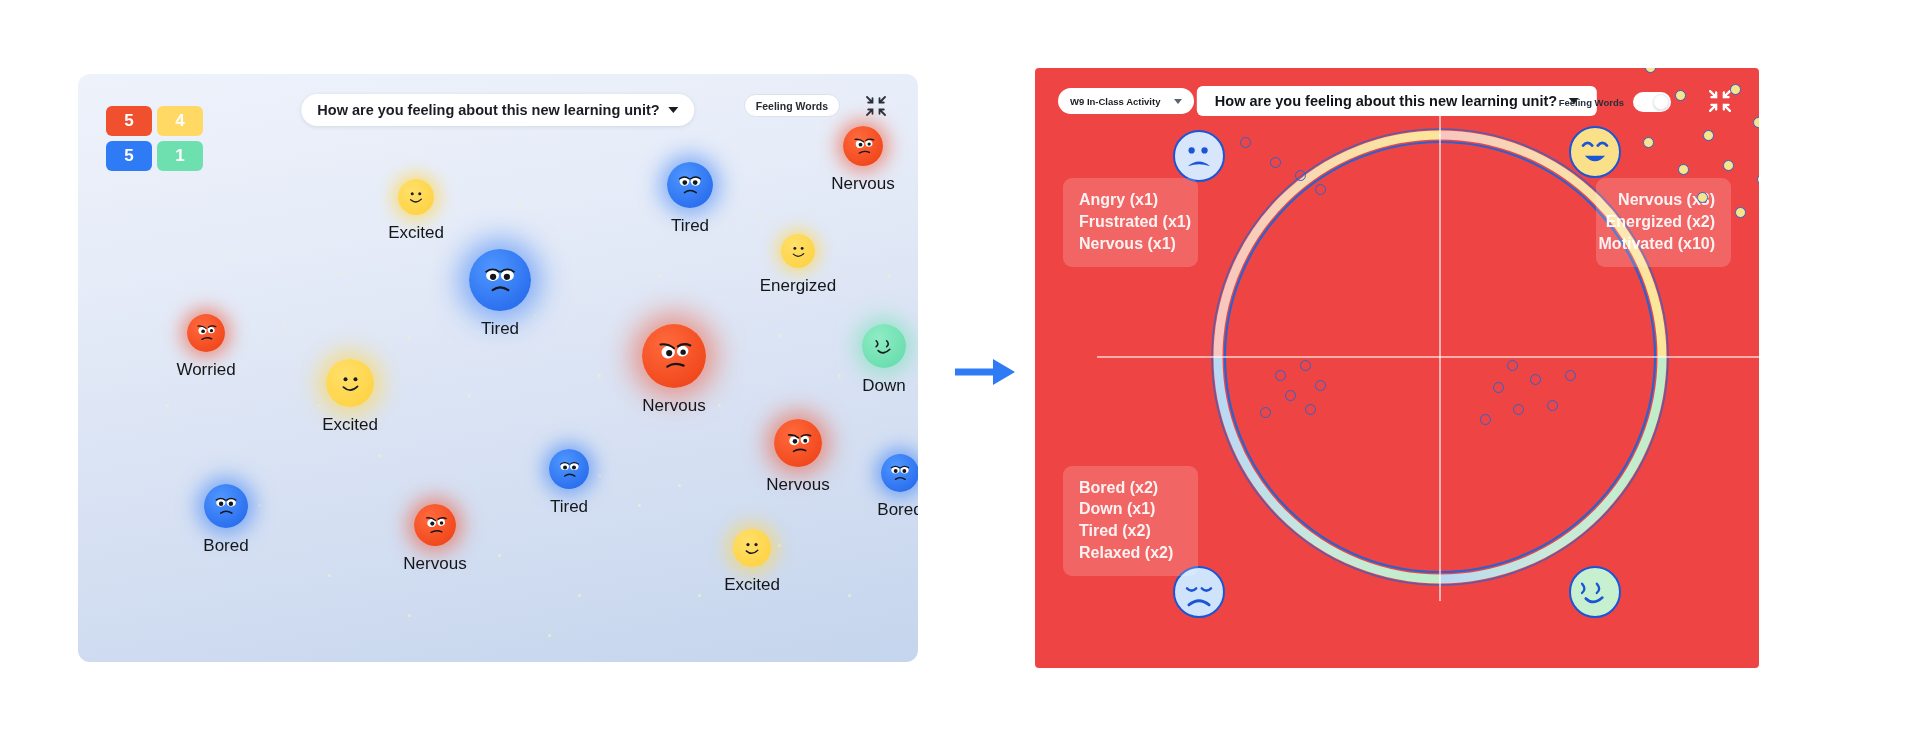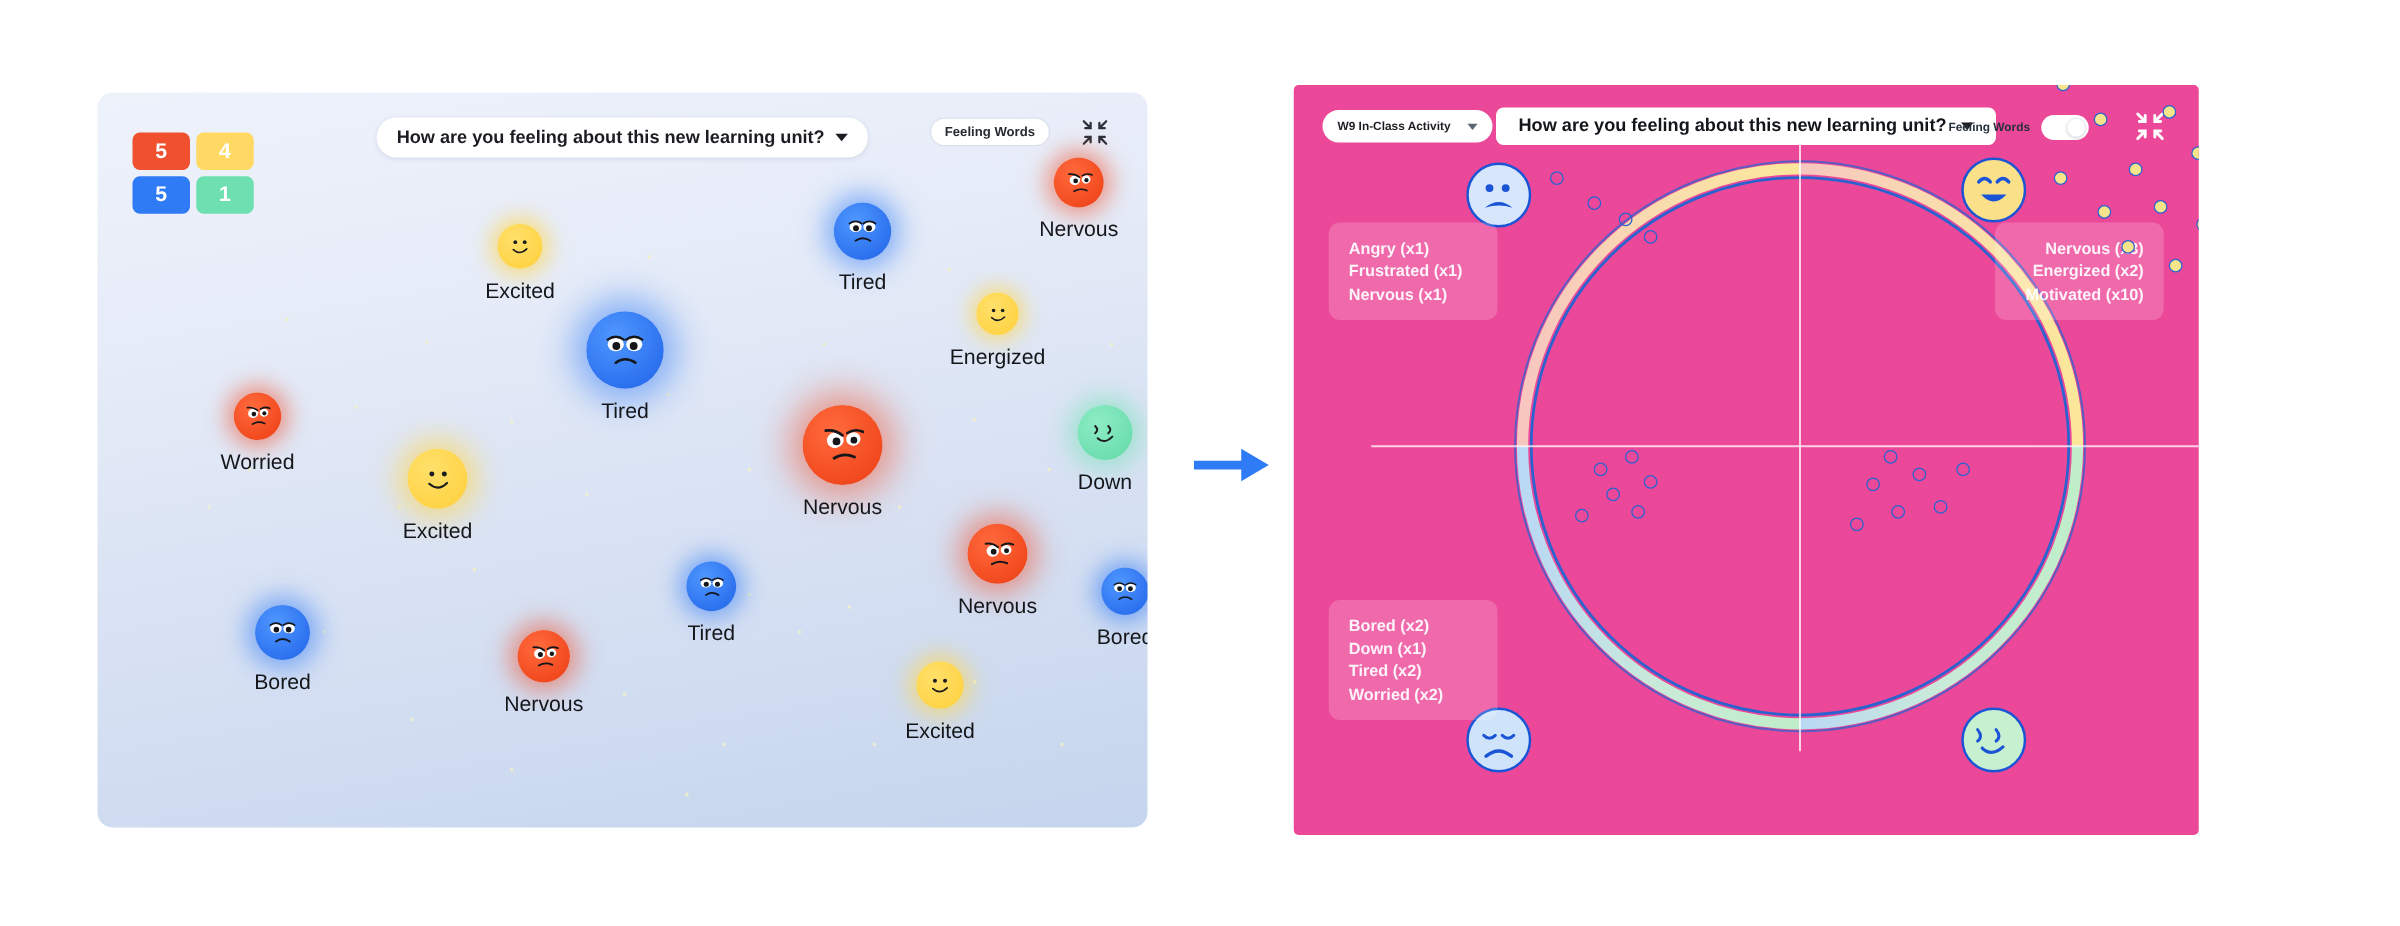--- a/index.html
+++ b/index.html
@@ -90,7 +90,7 @@
   .right-panel {
     position: absolute; left: 1035px; top: 68px;
     width: 724px; height: 600px;
-    background: #ec4899;
+    background: #ef4444;
     border-radius: 4px;
     overflow: hidden;
   }

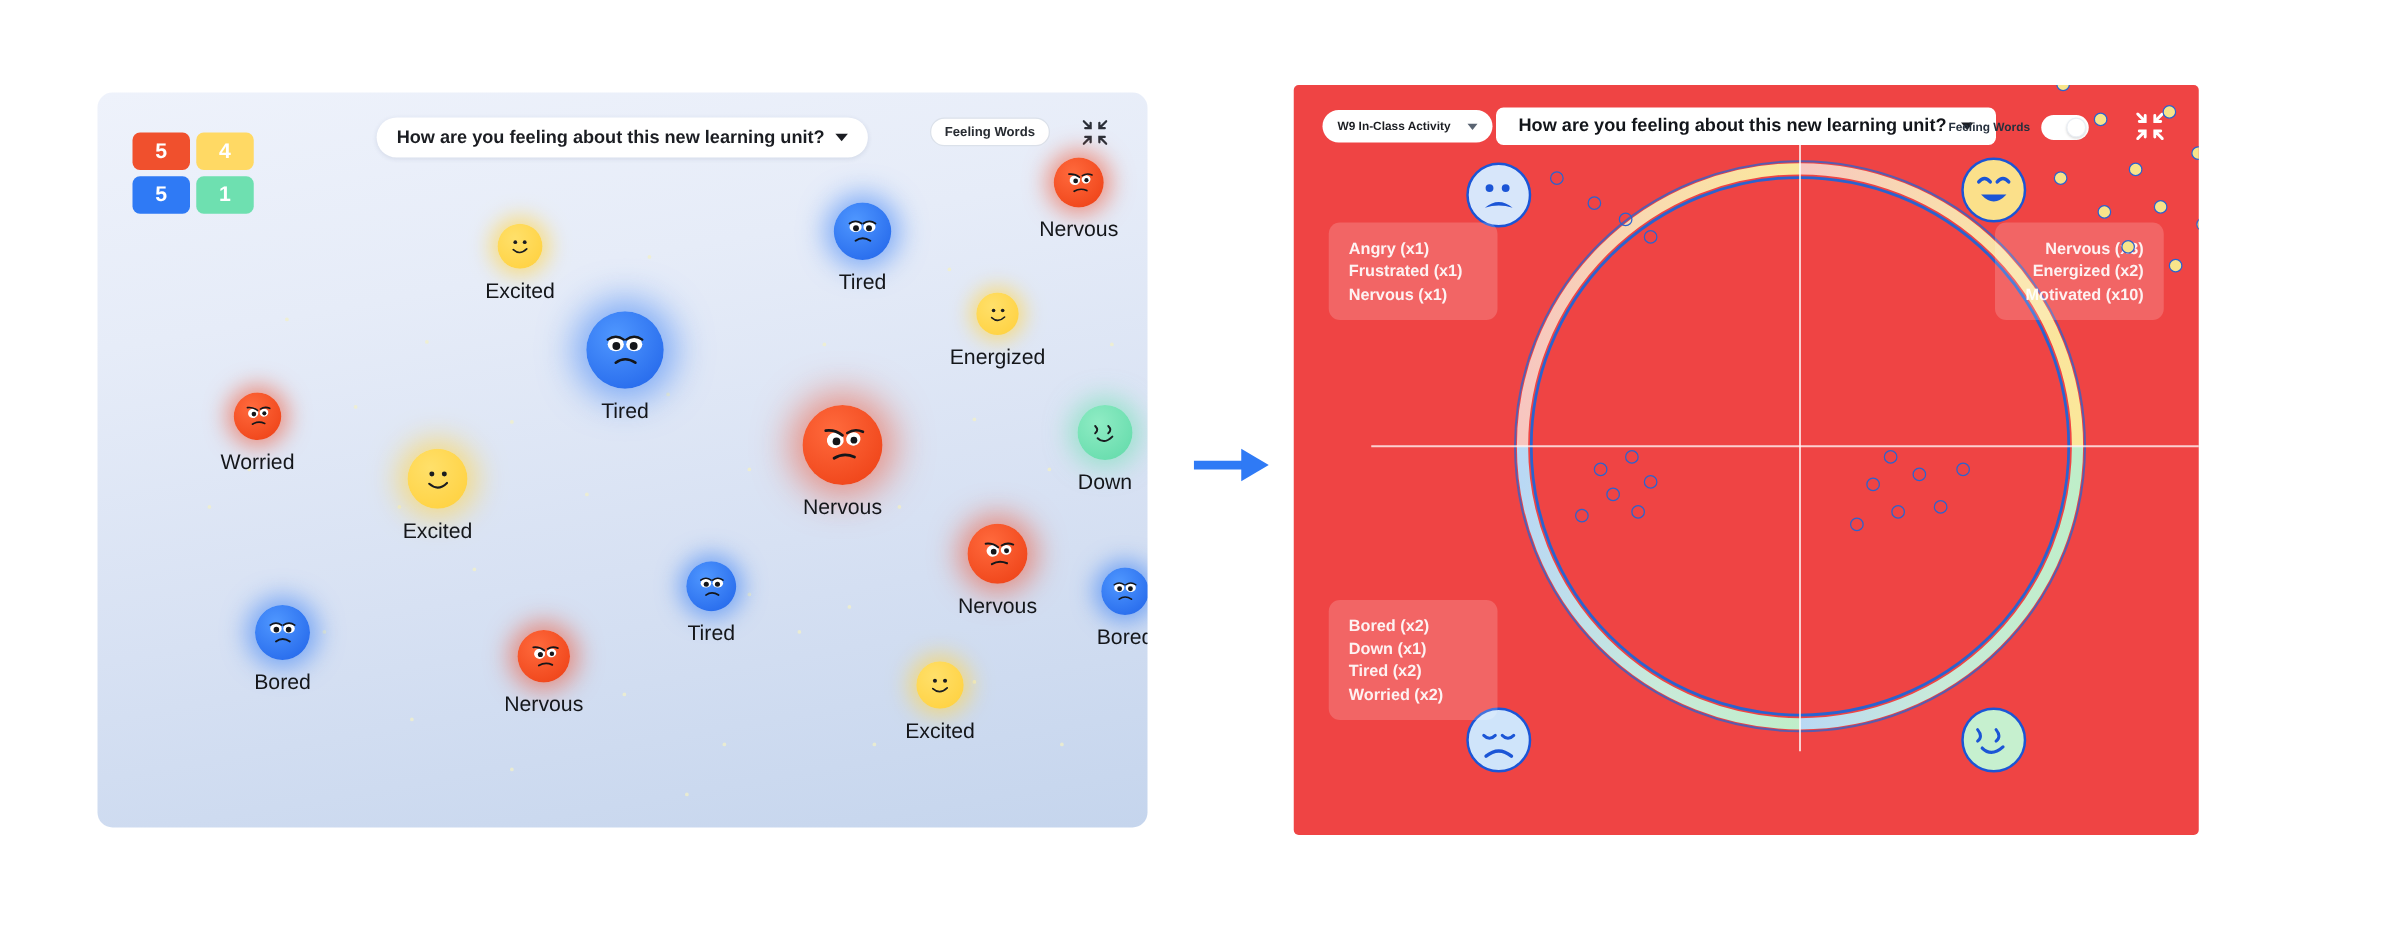--- a/index.html
+++ b/index.html
@@ -141,7 +141,7 @@
     display: flex; flex-direction: column; gap: 3px;
   }
   .qbox span {
-    font-size: 13px; font-weight: 700; color: #ffffff;
+    font-size: 16px; font-weight: 700; color: #ffffff;
     opacity: .92; white-space: nowrap; line-height: 1.18;
   }
   .qbox.tl { left: 28px; top: 110px; width: 135px; }

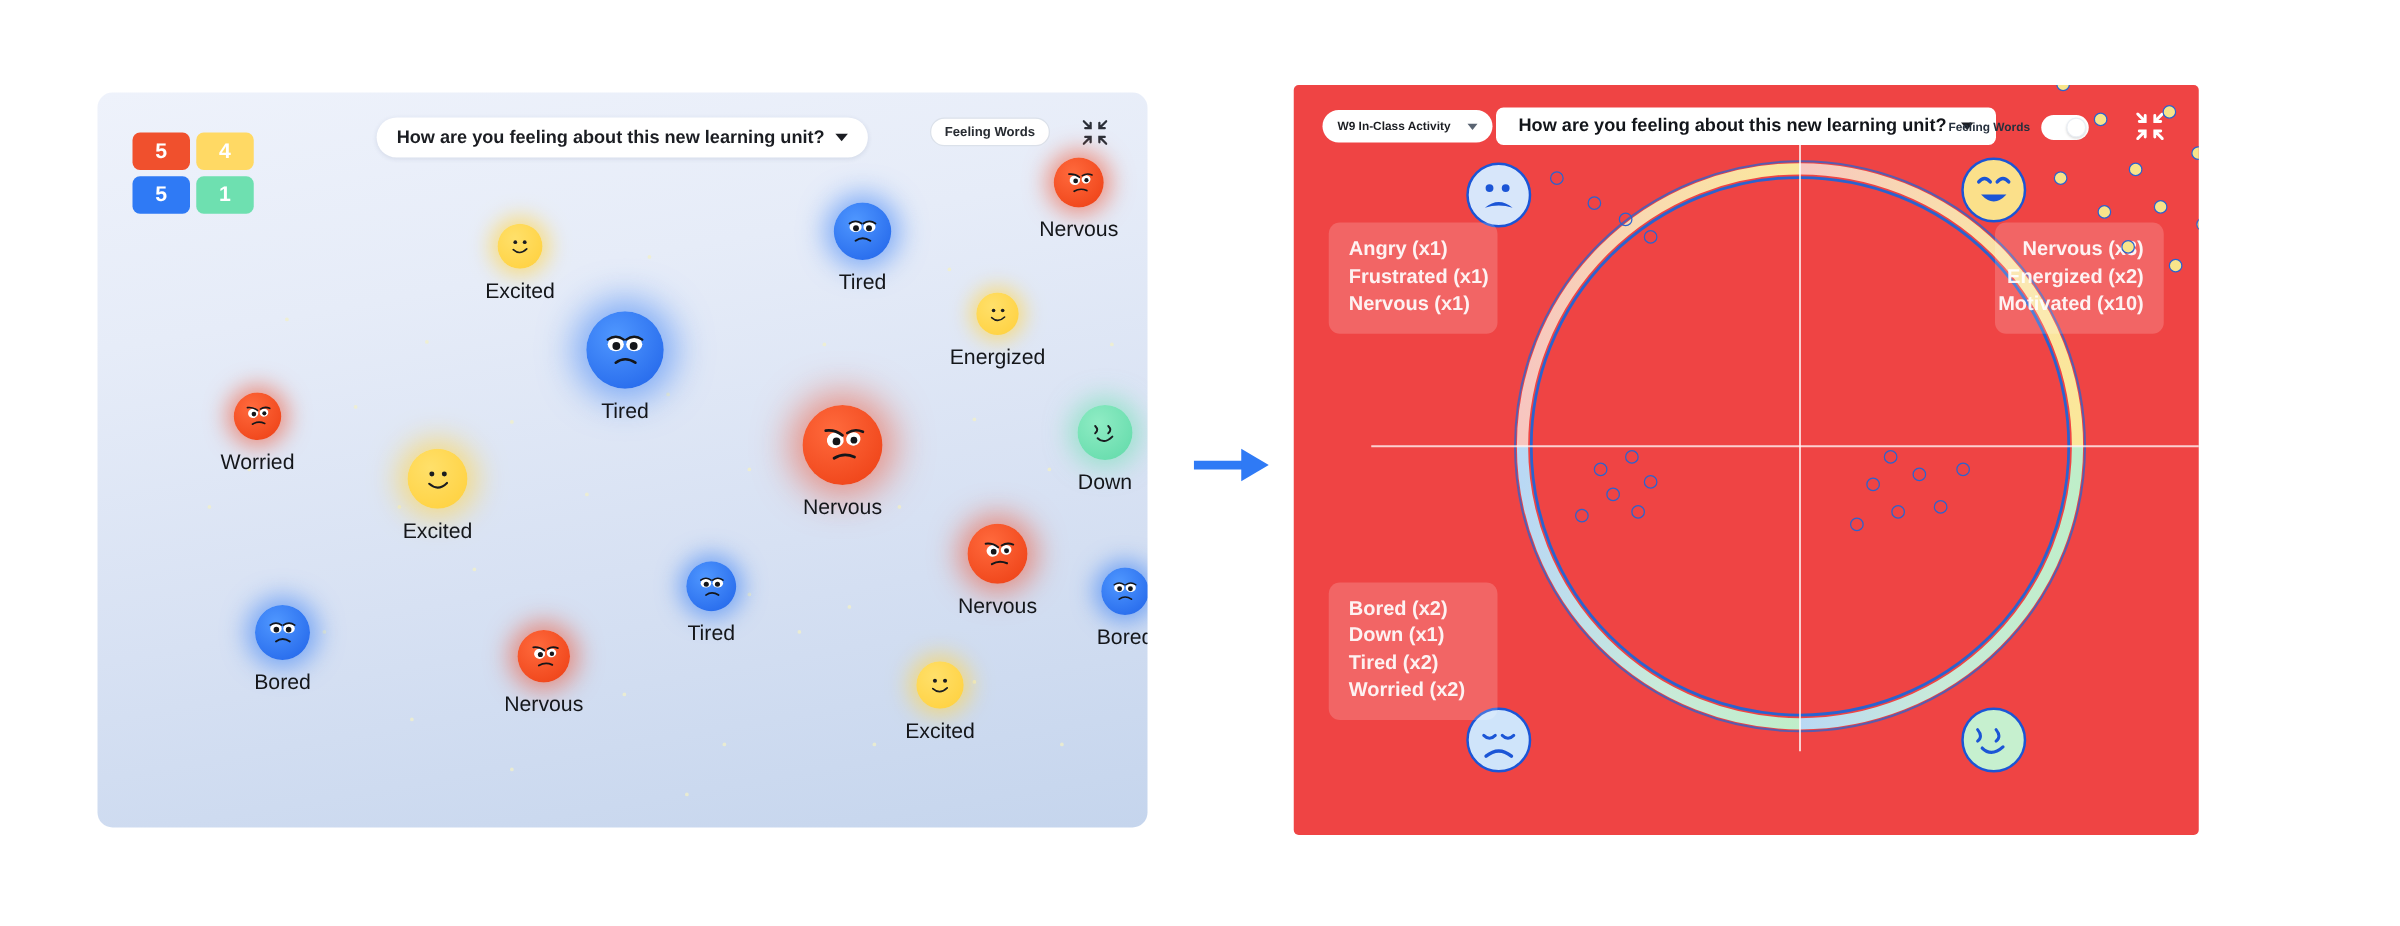--- a/index.html
+++ b/index.html
@@ -531,7 +531,7 @@
         <span>Bored (x2)</span>
         <span>Down (x1)</span>
         <span>Tired (x2)</span>
-        <span>Worried (x2)</span>
+        <span>Relaxed (x2)</span>
       </div>
 
     <div id="dots">

